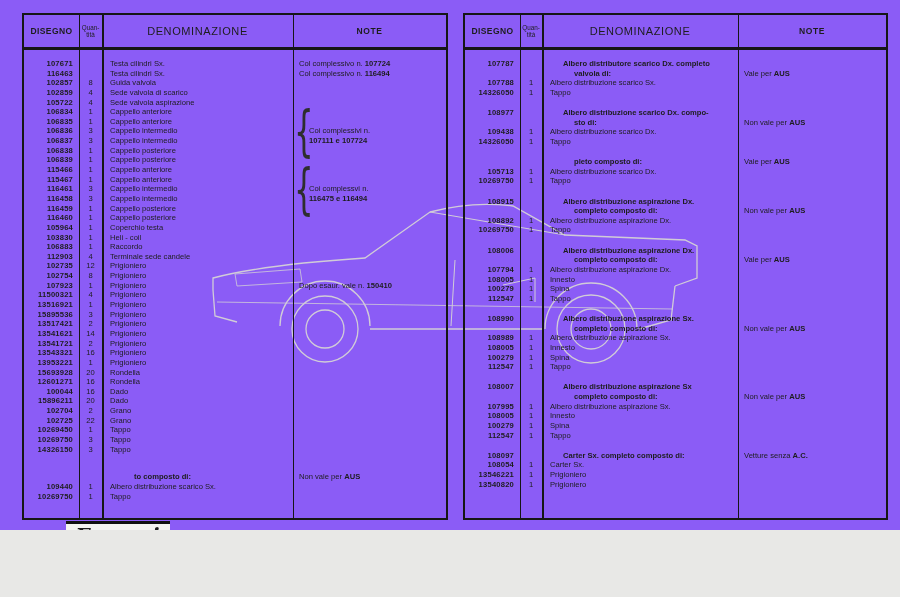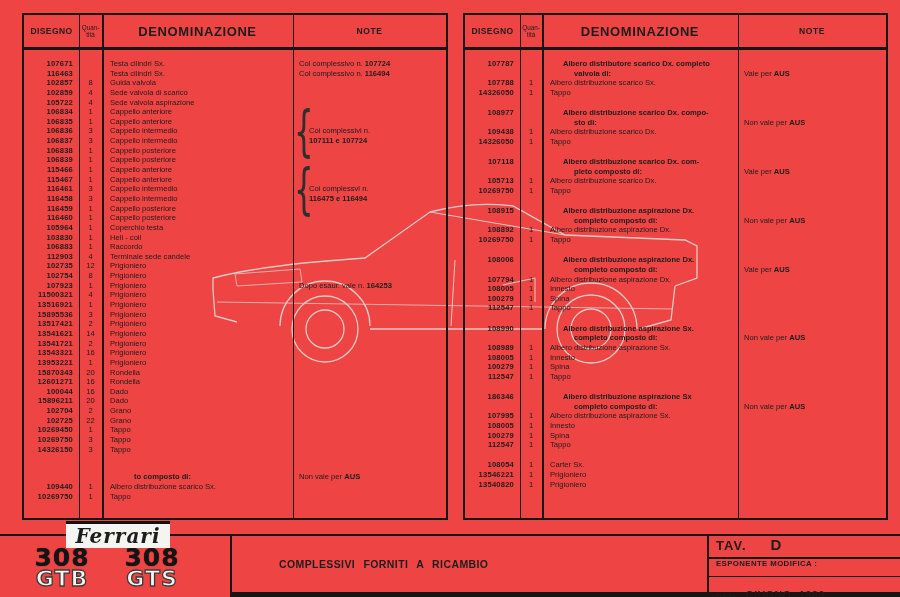--- a/index.html
+++ b/index.html
@@ -3,7 +3,7 @@
 <meta charset="utf-8">
 <style>
   html,body{margin:0;padding:0;background:#e8e8e6;}
-  #page{position:relative;width:900px;height:597px;background:#ef4444;overflow:hidden;
+  #page{position:relative;width:900px;height:530px;background:#8b5cf6;overflow:hidden;
         font-family:"Liberation Sans",sans-serif;color:#1d1d1d;}
   
   #car{position:absolute;left:205px;top:190px;width:500px;height:195px;z-index:0;}

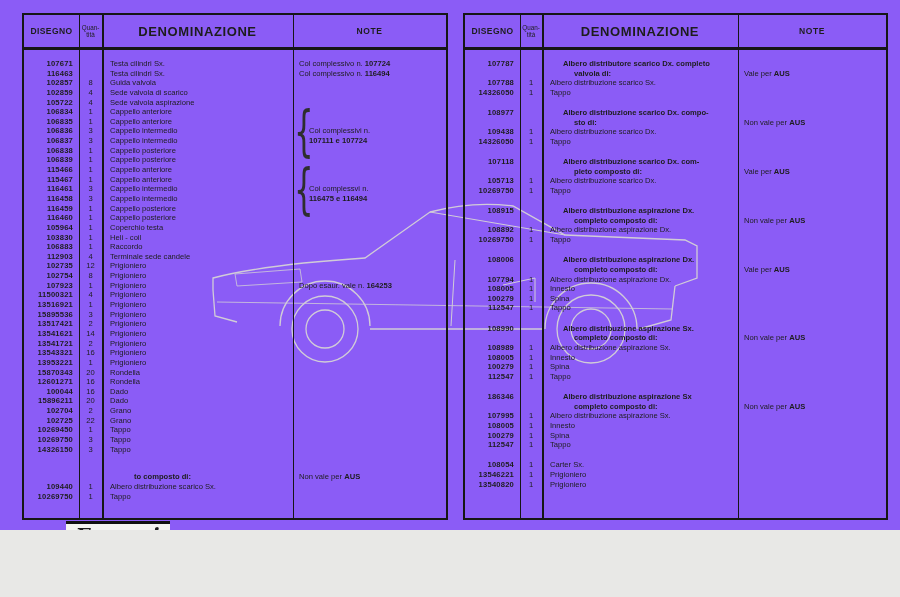--- a/index.html
+++ b/index.html
@@ -16,7 +16,7 @@
   .h-dis{width:55px;font-weight:bold;font-size:8.5px;letter-spacing:.4px;}
   .h-quan{flex-direction:column;font-size:6.3px;line-height:7px;}
   #t-left .h-quan{width:23px;} #t-right .h-quan{width:22px;}
-  .h-den{flex:1;font-weight:bold;font-size:13px;letter-spacing:.6px;}
+  .h-den{flex:1;font-weight:normal;font-size:11px;letter-spacing:.6px;}
   .h-note{font-weight:bold;font-size:8.5px;letter-spacing:.6px;}
   #t-left .h-note{width:153px;} #t-right .h-note{width:148px;}
   .vline{position:absolute;top:0;bottom:0;width:1px;background:#161616;}

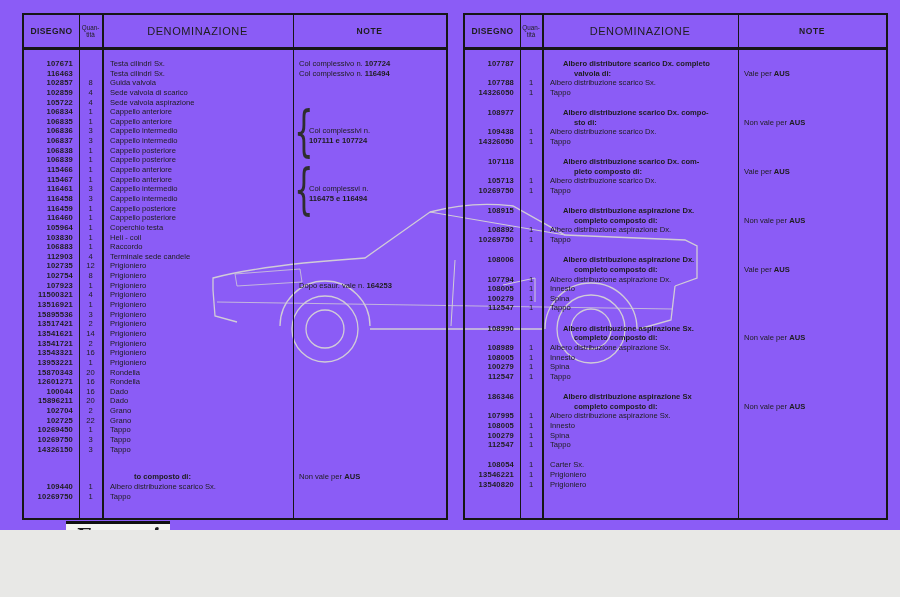--- a/index.html
+++ b/index.html
@@ -507,12 +507,6 @@
           <span class="cnote"><span></span><b></b></span>
         </div>
 
-        <div class="row b">
-          <span class="cd">107118</span>
-          <span class="cq"></span>
-          <span class="cn">Albero distribuzione scarico Dx. com-</span>
-          <span class="cnote"><span></span><b></b></span>
-        </div>
 
         <div class="row b ind">
           <span class="cd"></span>

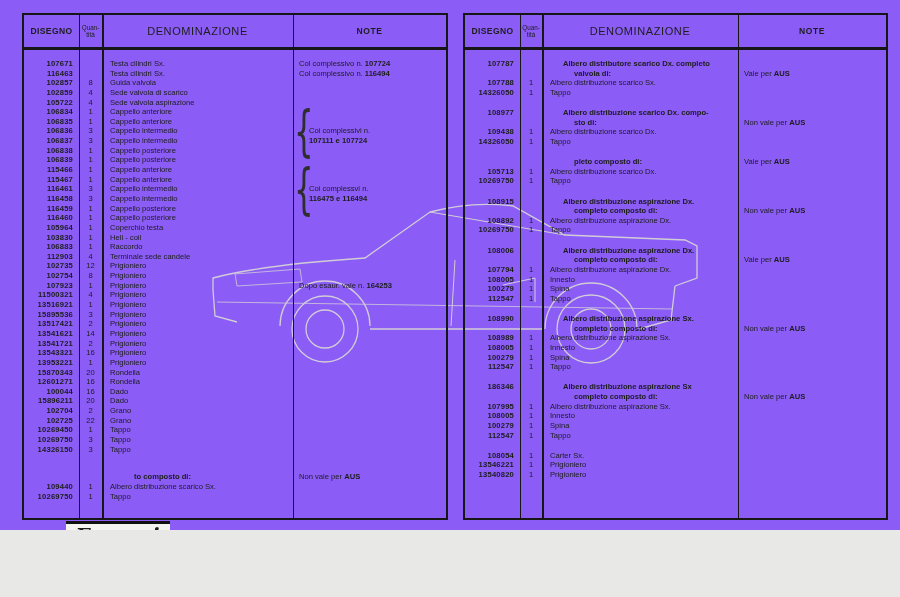--- a/index.html
+++ b/index.html
@@ -269,7 +269,7 @@
           <span class="cd">107923</span>
           <span class="cq">1</span>
           <span class="cn">Prigioniero</span>
-          <span class="cnote"><span>Dopo esaur. vale n. </span><b>164253</b></span>
+          <span class="cnote"><span>Dopo esaur. vale n. </span><b>150410</b></span>
         </div>
 
         <div class="row">

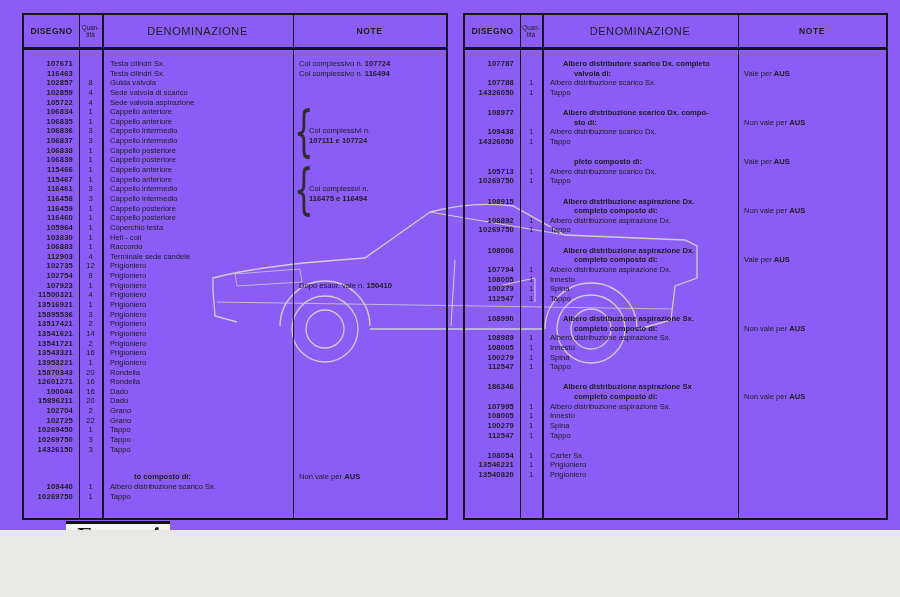--- a/index.html
+++ b/index.html
@@ -329,7 +329,7 @@
         </div>
 
         <div class="row">
-          <span class="cd">15870343</span>
+          <span class="cd">15693928</span>
           <span class="cq">20</span>
           <span class="cn">Rondella</span>
           <span class="cnote"><span></span><b></b></span>

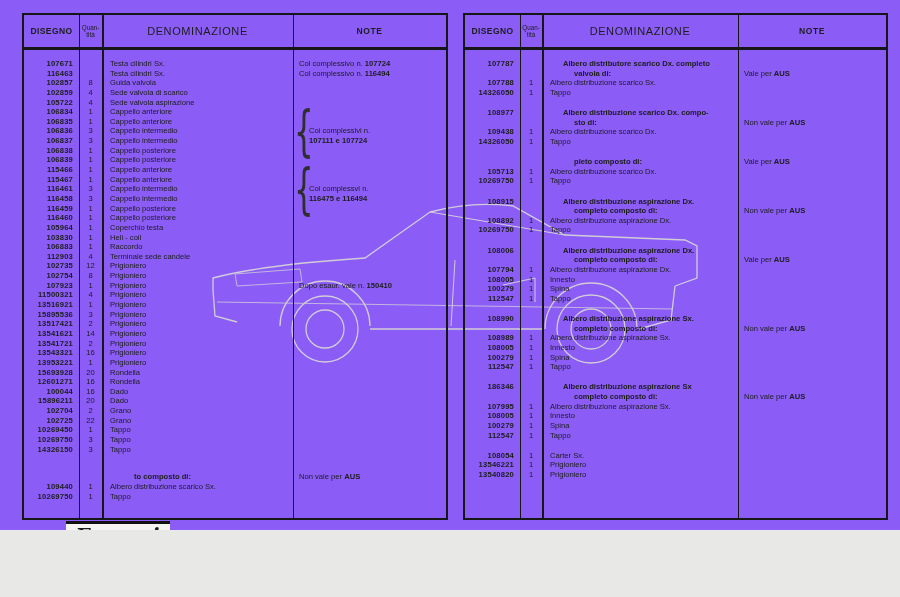--- a/index.html
+++ b/index.html
@@ -670,7 +670,7 @@
         </div>
 
         <div class="row b">
-          <span class="cd">186346</span>
+          <span class="cd">108007</span>
           <span class="cq"></span>
           <span class="cn">Albero distribuzione aspirazione Sx</span>
           <span class="cnote"><span></span><b></b></span>

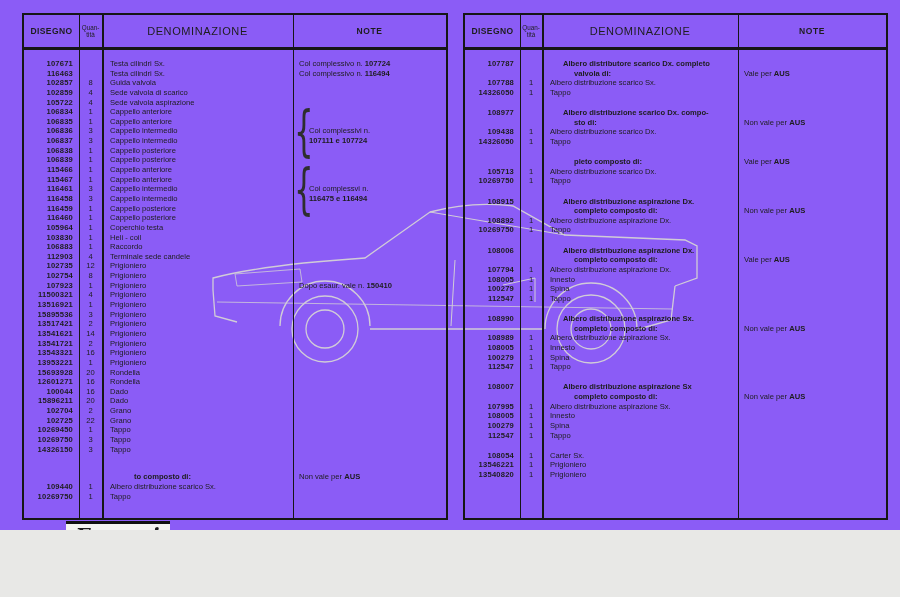--- a/index.html
+++ b/index.html
@@ -718,6 +718,12 @@
           <span class="cnote"><span></span><b></b></span>
         </div>
 
+        <div class="row b">
+          <span class="cd">108097</span>
+          <span class="cq"></span>
+          <span class="cn">Carter Sx. completo composto di:</span>
+          <span class="cnote"><span>Vetture senza </span><b>A.C.</b></span>
+        </div>
 
         <div class="row">
           <span class="cd">108054</span>

